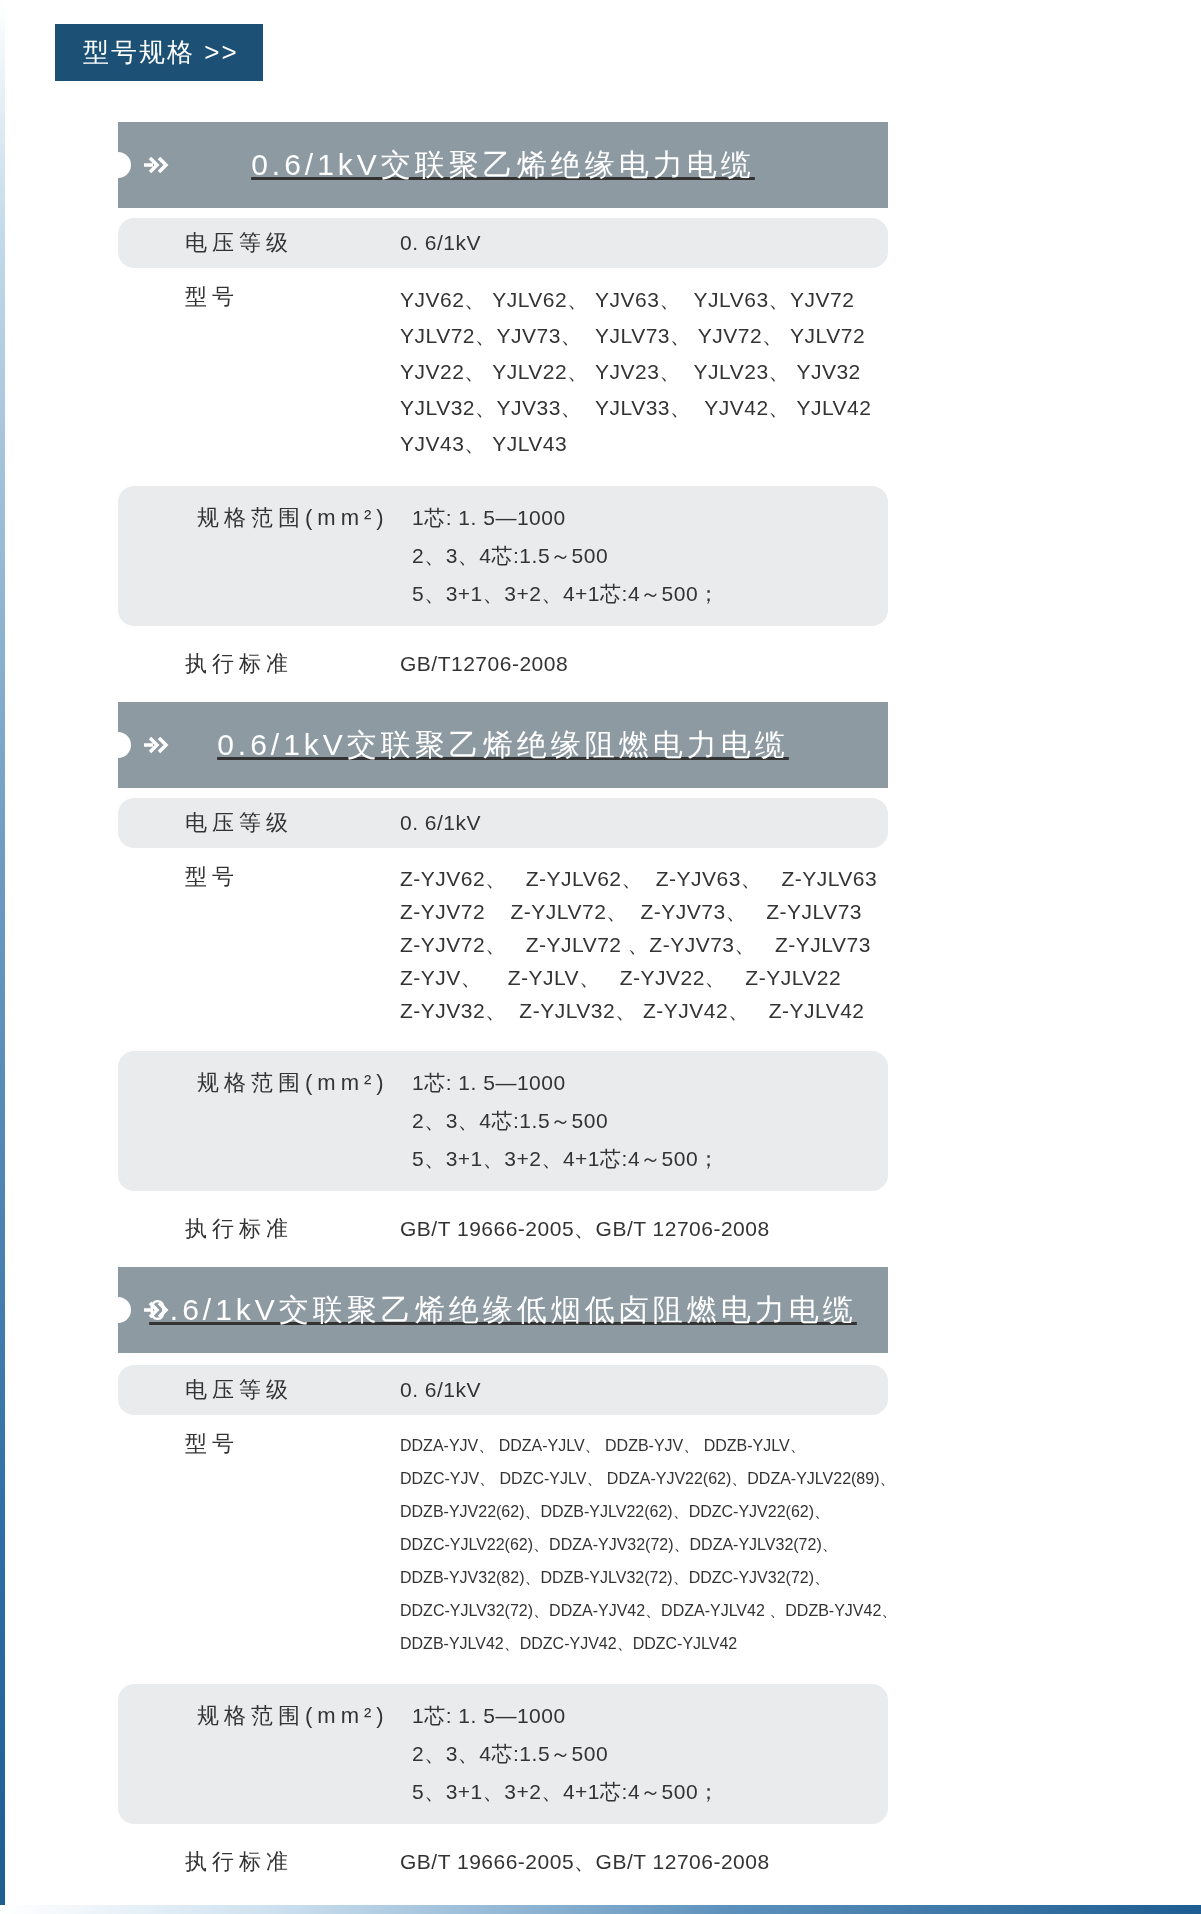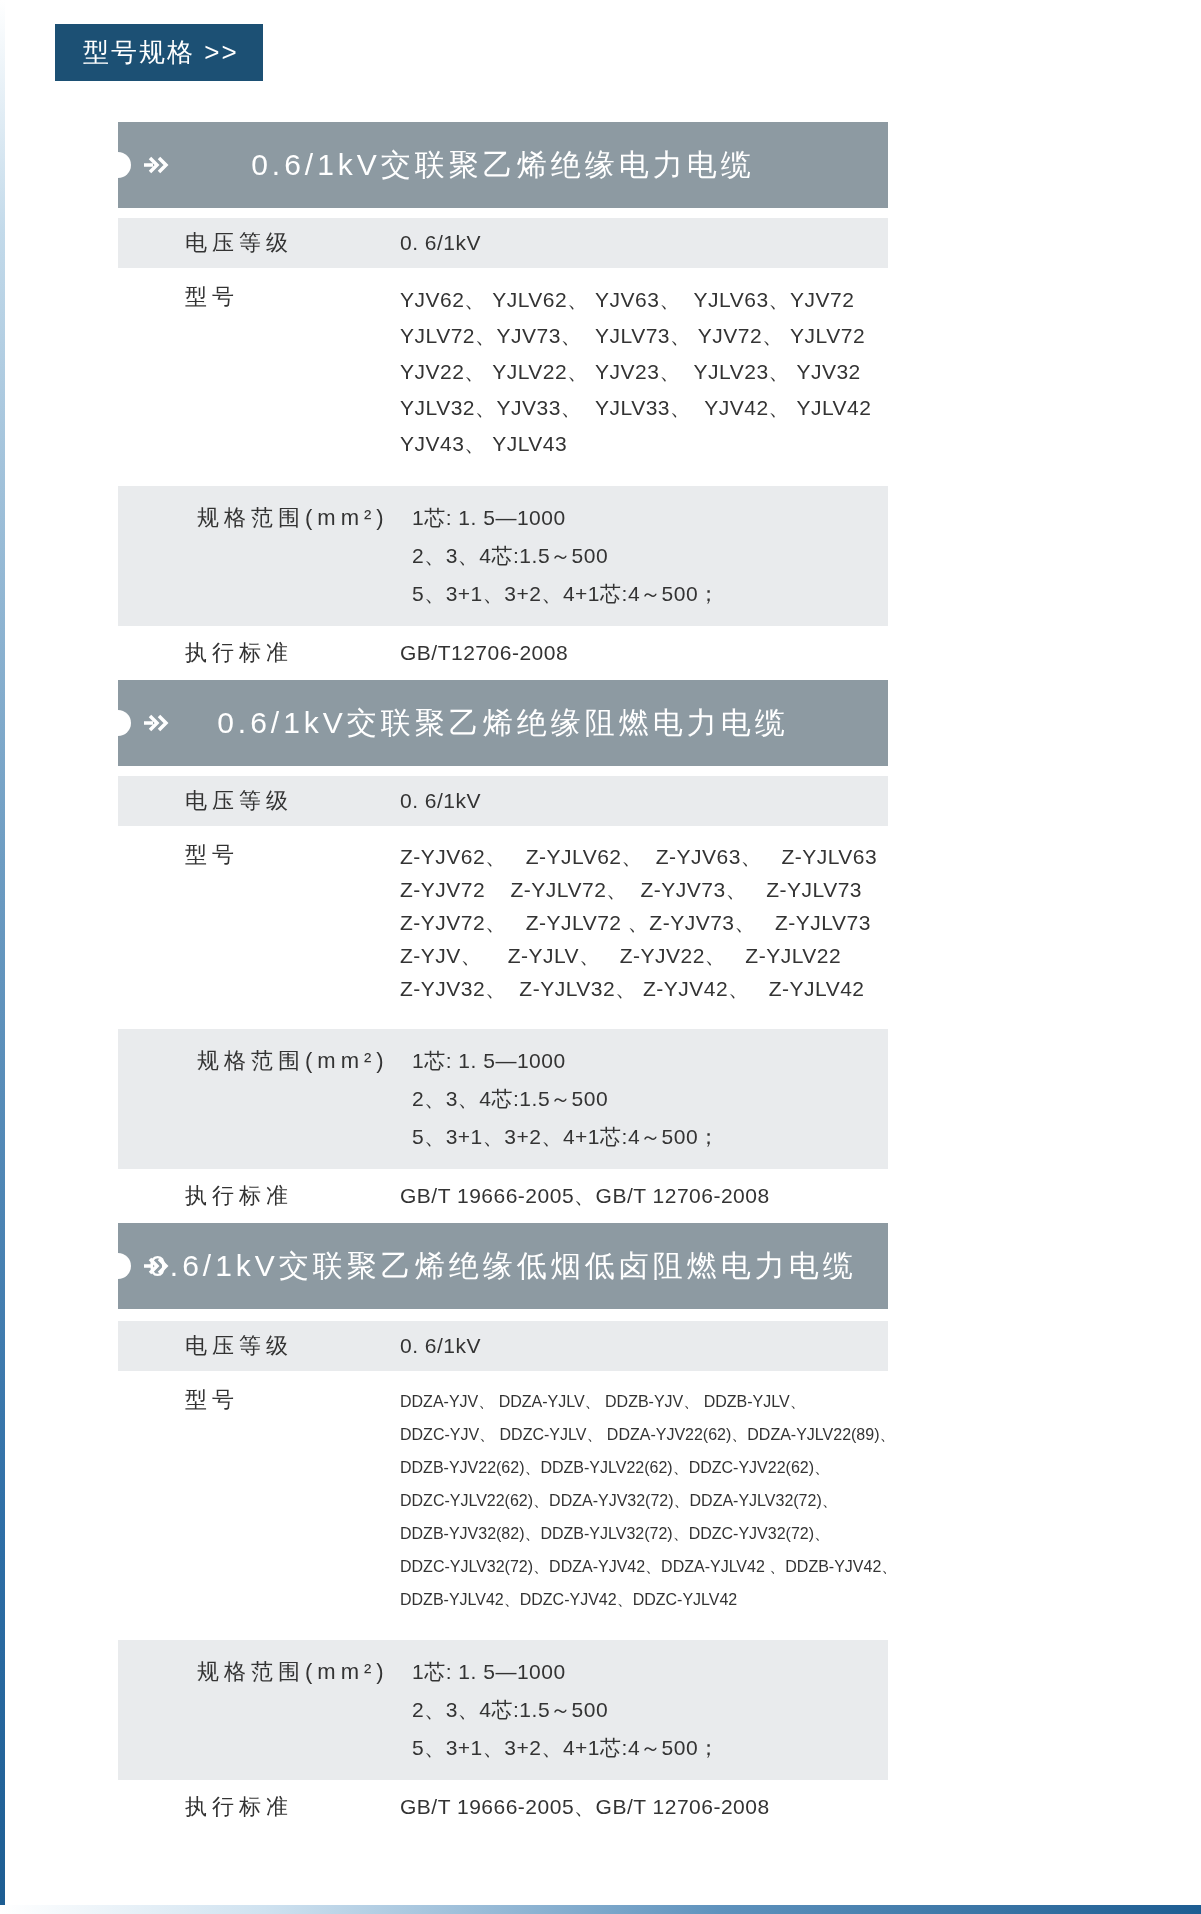--- a/index.html
+++ b/index.html
@@ -29,7 +29,7 @@
   
   .band{
     position:relative;height:86px;background:#8d9aa2;
-    display:flex;align-items:center;justify-content:center;
+    display:flex;align-items:center;justify-content:center;text-decoration:underline;
   }
   .band-title{
     margin:0;color:#ffffff;font-size:30px;font-weight:normal;letter-spacing:4px;

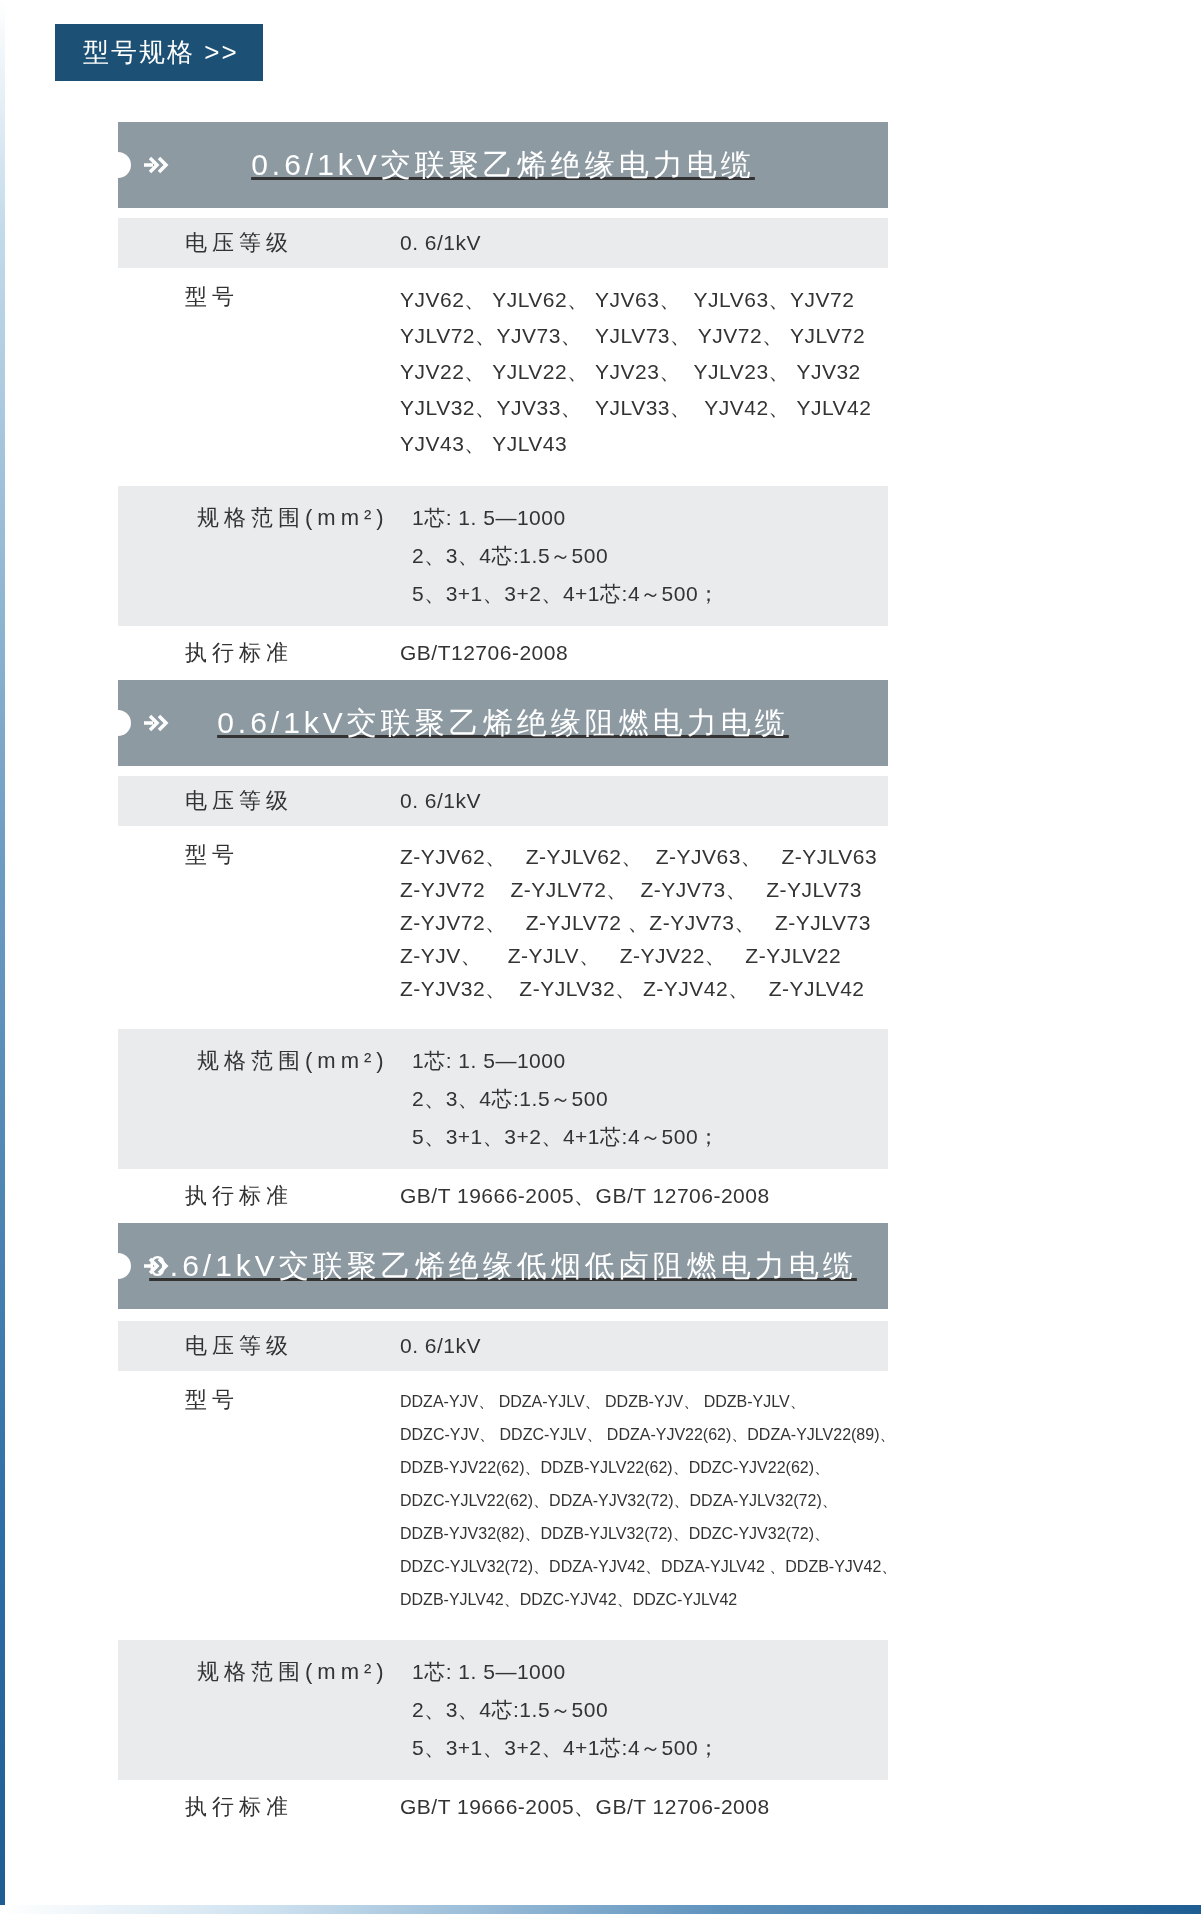--- a/index.html
+++ b/index.html
@@ -43,7 +43,7 @@
     width:30px;height:24px;
   }
   
-  .row{display:flex;align-items:flex-start;}
+  .row{display:flex;align-items:flex-start;border-radius:16px;}
   .row .label{
     flex:none;width:215px;padding-left:67px;
     font-size:22px;letter-spacing:5px;color:#333;

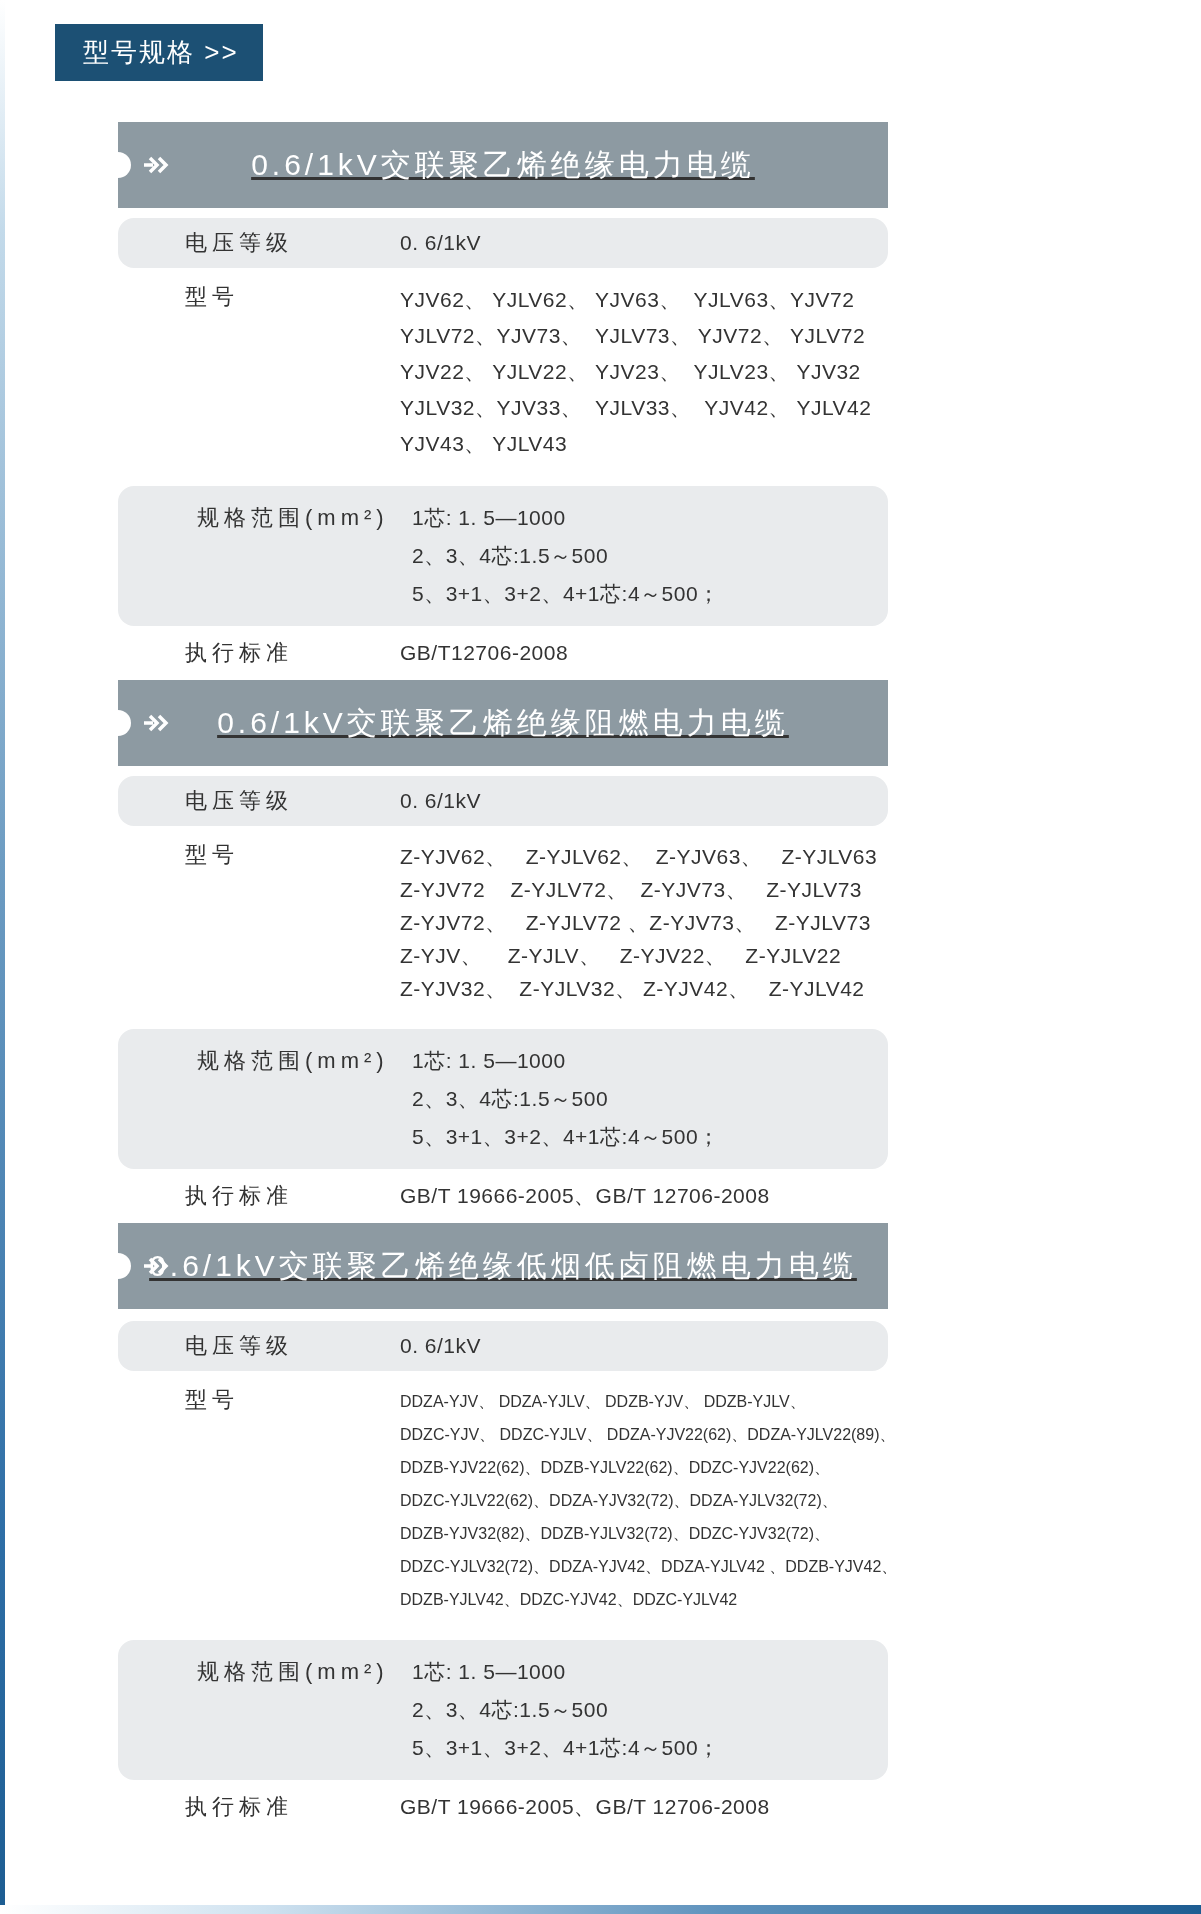--- a/index.html
+++ b/index.html
@@ -56,7 +56,7 @@
   .spec-row{padding:13px 12px;}
   .spec-row .label,.spec-row .line{line-height:38px;}
   .spec-row .line{white-space:pre;}
-  .standard-row{height:54px;align-items:center;}
+  .standard-row{height:76px;align-items:center;}
   
   .section-2 .model-row .line{line-height:33px;}
   .section-3 .model-row .line{line-height:33px;font-size:16px;letter-spacing:0;}

